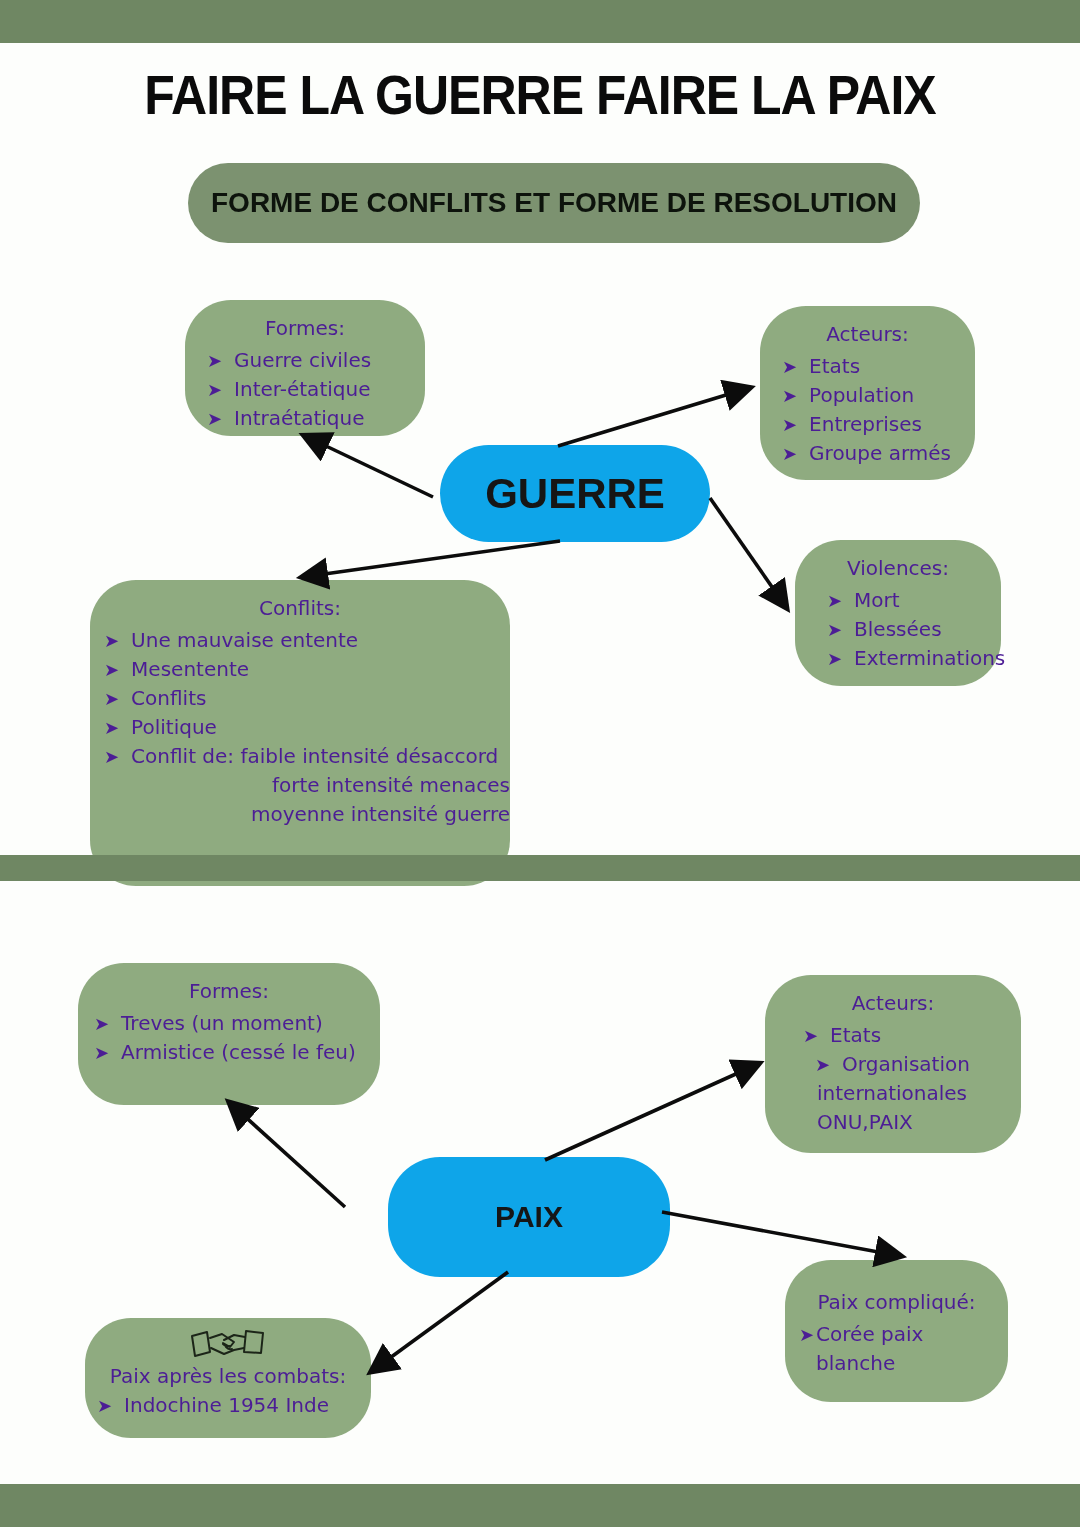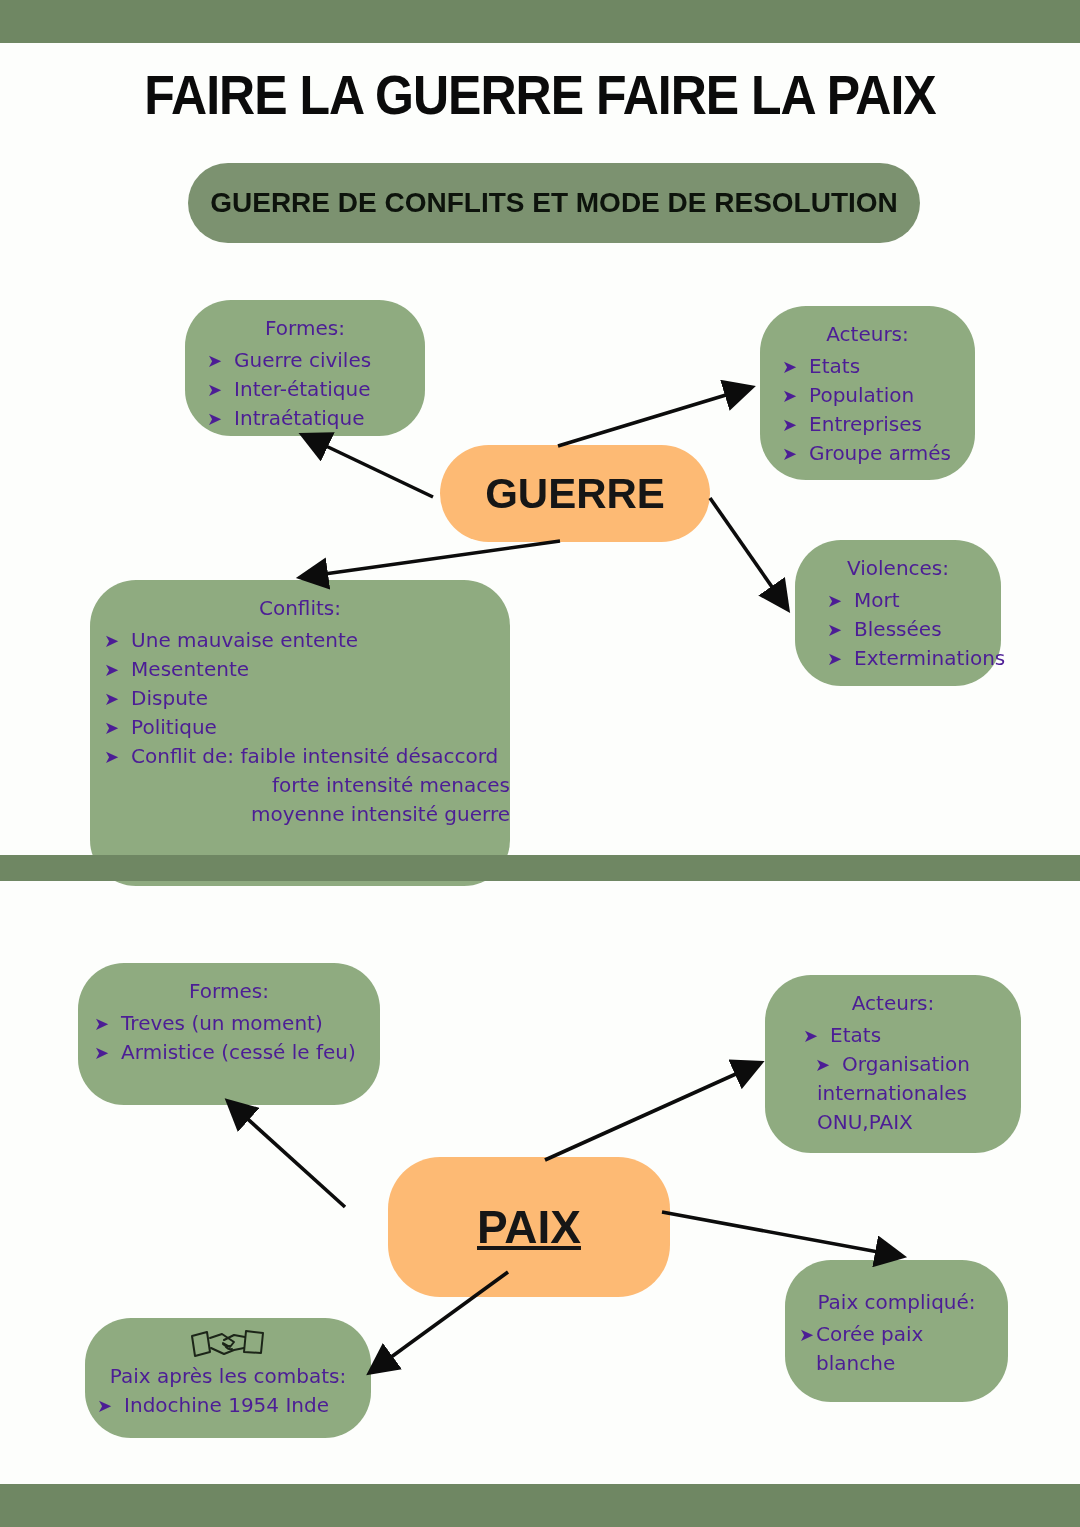--- a/index.html
+++ b/index.html
@@ -90,7 +90,7 @@
   <div class="main-title">FAIRE LA GUERRE FAIRE LA PAIX</div>
 
   <div class="subtitle-pill">
-    <span>GUERRE DE CONFLITS ET MODE DE RESOLUTION</span>
+    <span>FORME DE CONFLITS ET FORME DE RESOLUTION</span>
   </div>
 
   <div class="node" id="formes-guerre">

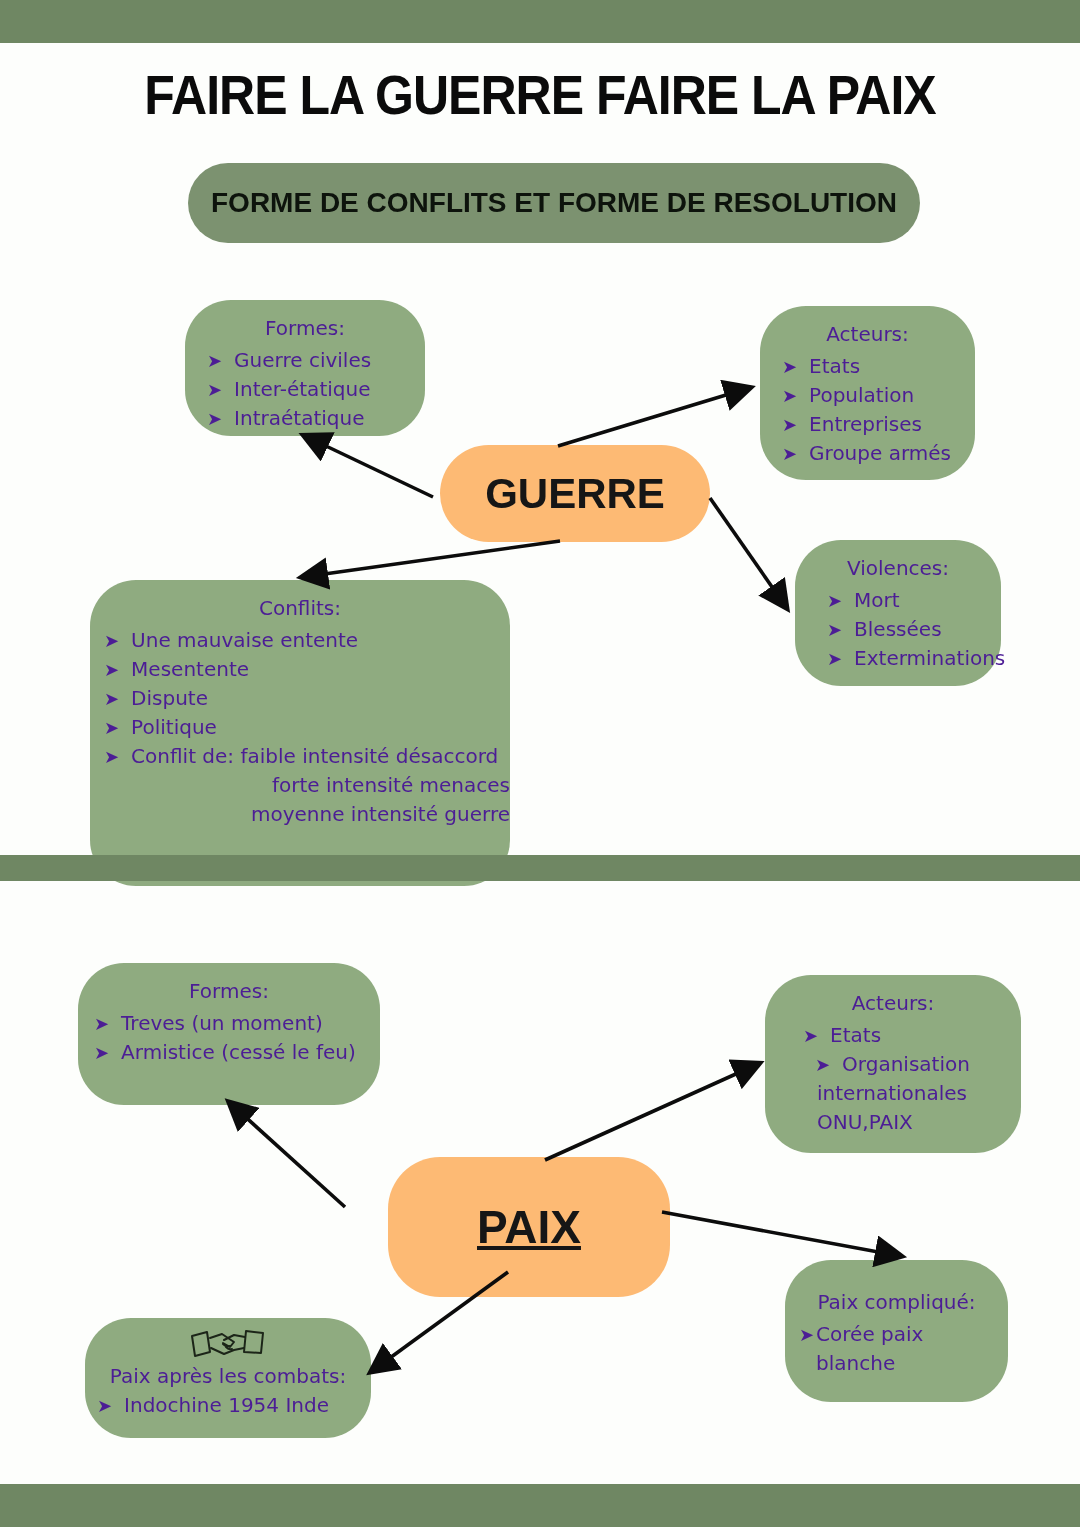--- a/index.html
+++ b/index.html
@@ -44,7 +44,7 @@
   .cont{margin-left:0;}
 
   .center-pill{
-    position:absolute;background:#fdba74;border-radius:52px;
+    position:absolute;background:#0ea5e9;border-radius:52px;
     display:flex;align-items:center;justify-content:center;
     font-family:"Liberation Sans", sans-serif;
     font-weight:bold;color:#161616;

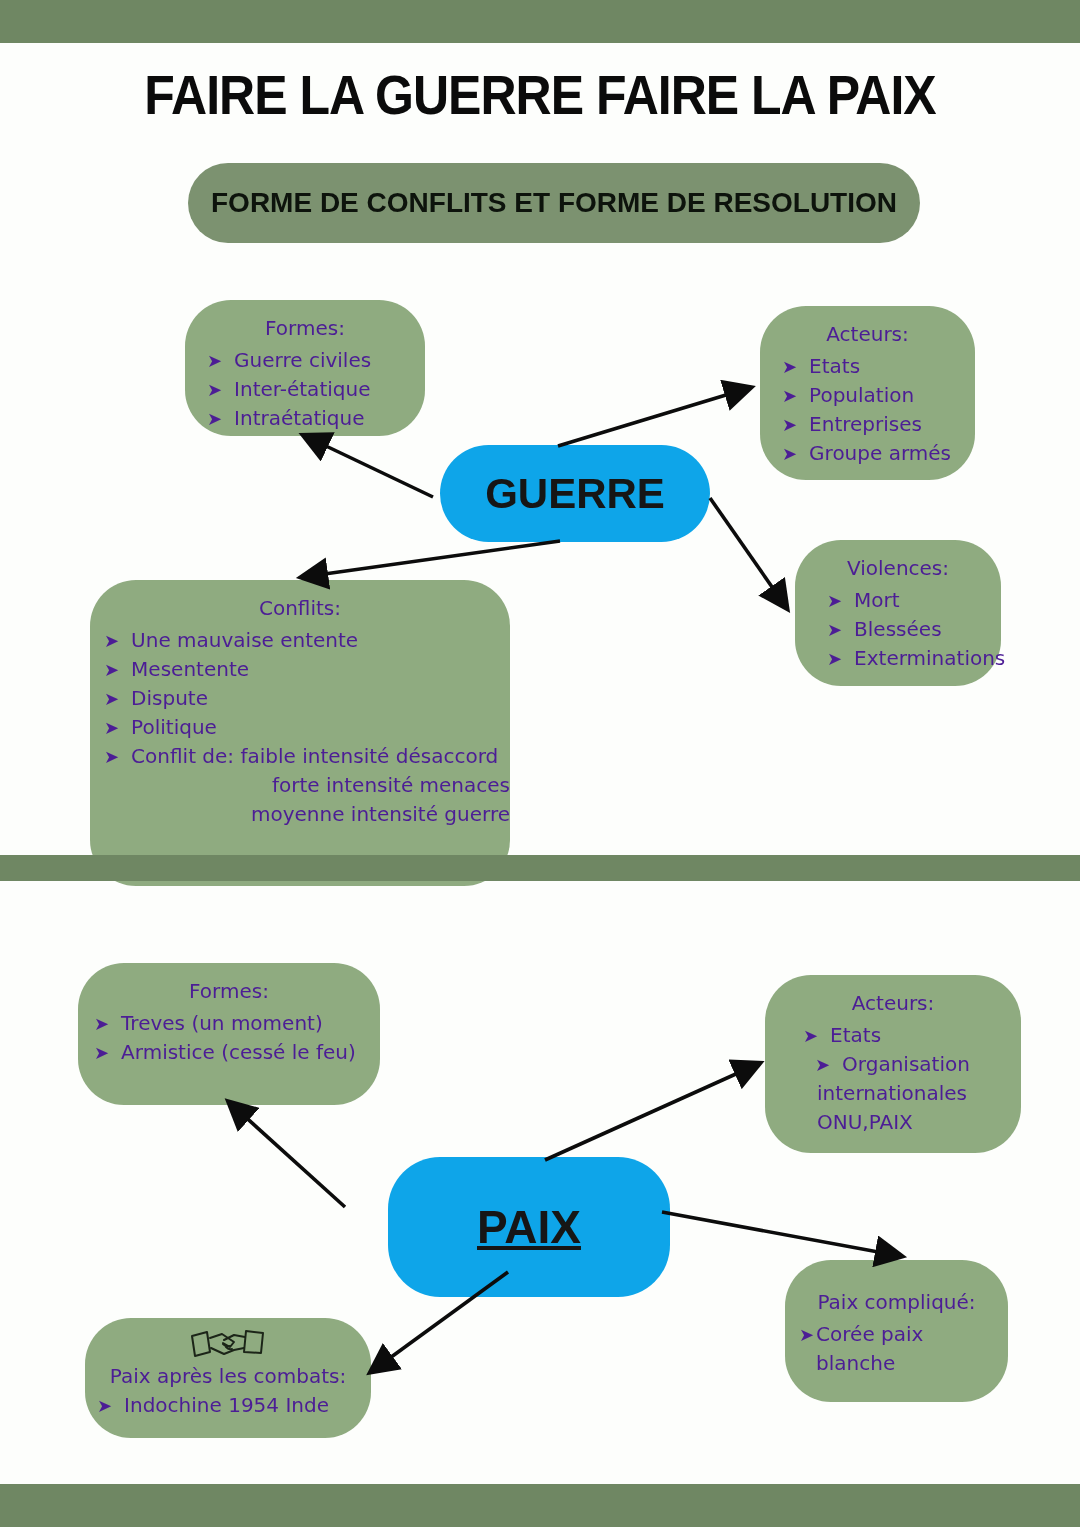--- a/index.html
+++ b/index.html
@@ -161,7 +161,7 @@
       </div>
     <div class="row">
         <span class="b">➤</span>
-        <span>Dispute</span>
+        <span>Conflits</span>
       </div>
     <div class="row">
         <span class="b">➤</span>

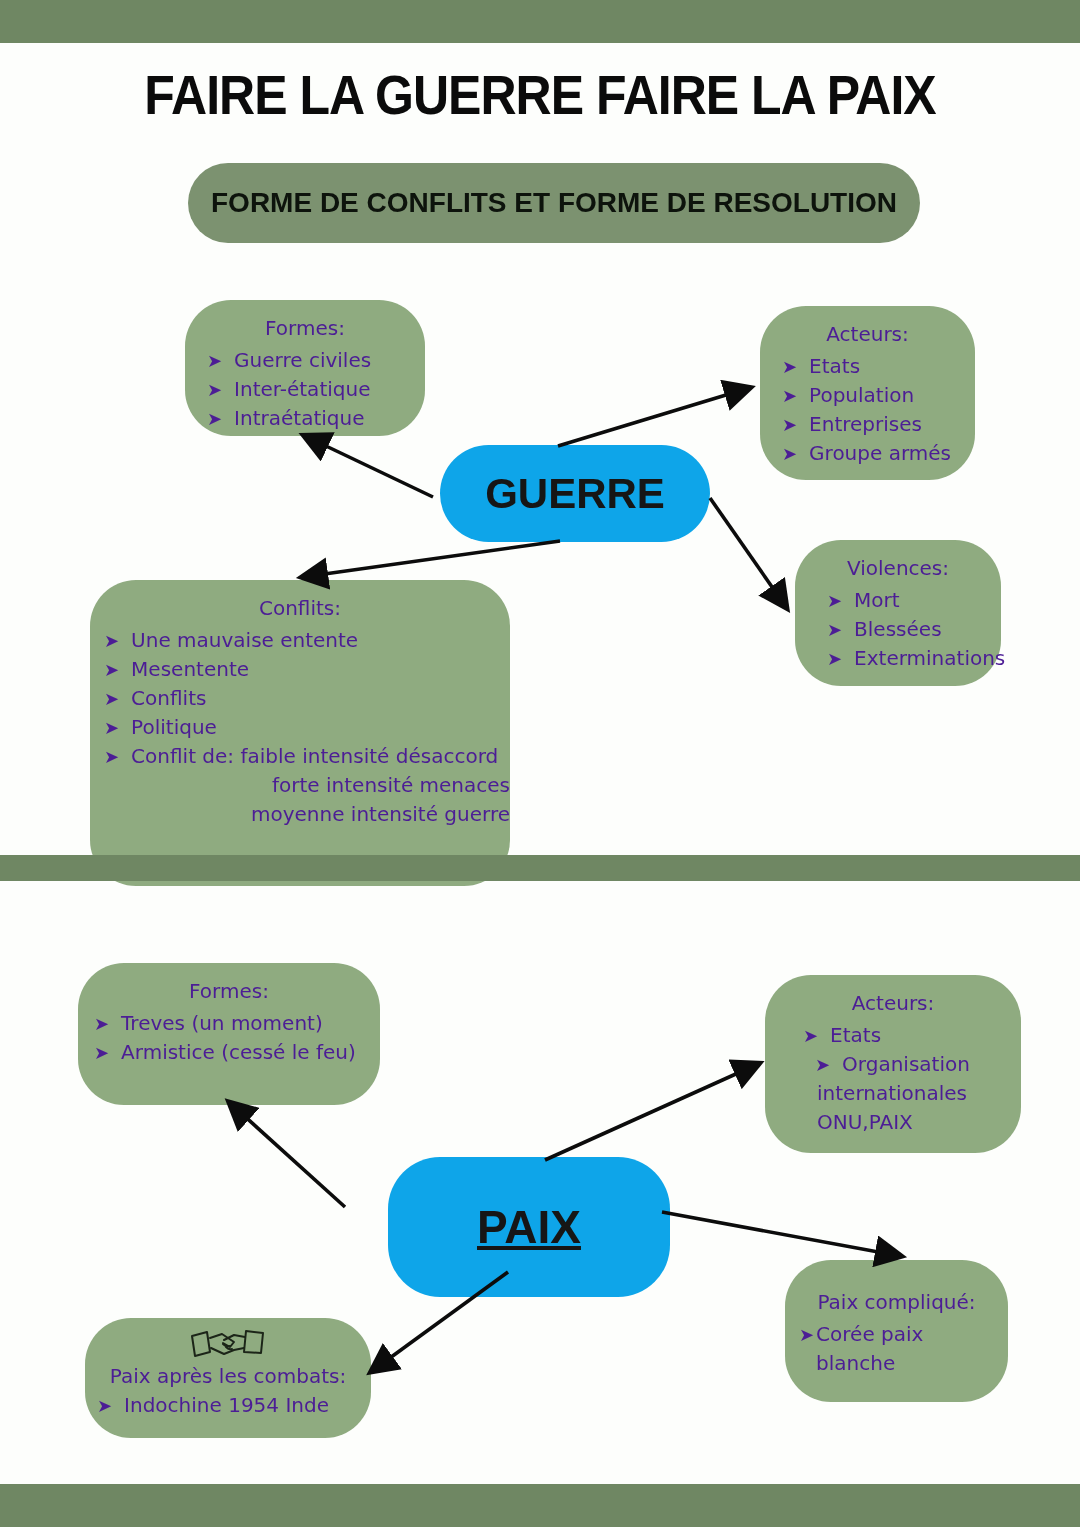--- a/index.html
+++ b/index.html
@@ -50,7 +50,7 @@
     font-weight:bold;color:#161616;
   }
   #guerre-node{left:440px;top:445px;width:270px;height:97px;font-size:42px;}
-  #paix-node{left:388px;top:1157px;width:282px;height:140px;font-size:46px;text-decoration:underline;}
+  #paix-node{left:388px;top:1157px;width:282px;height:120px;font-size:30px;}
 
   
   #formes-guerre{left:185px;top:300px;width:240px;height:136px;}

